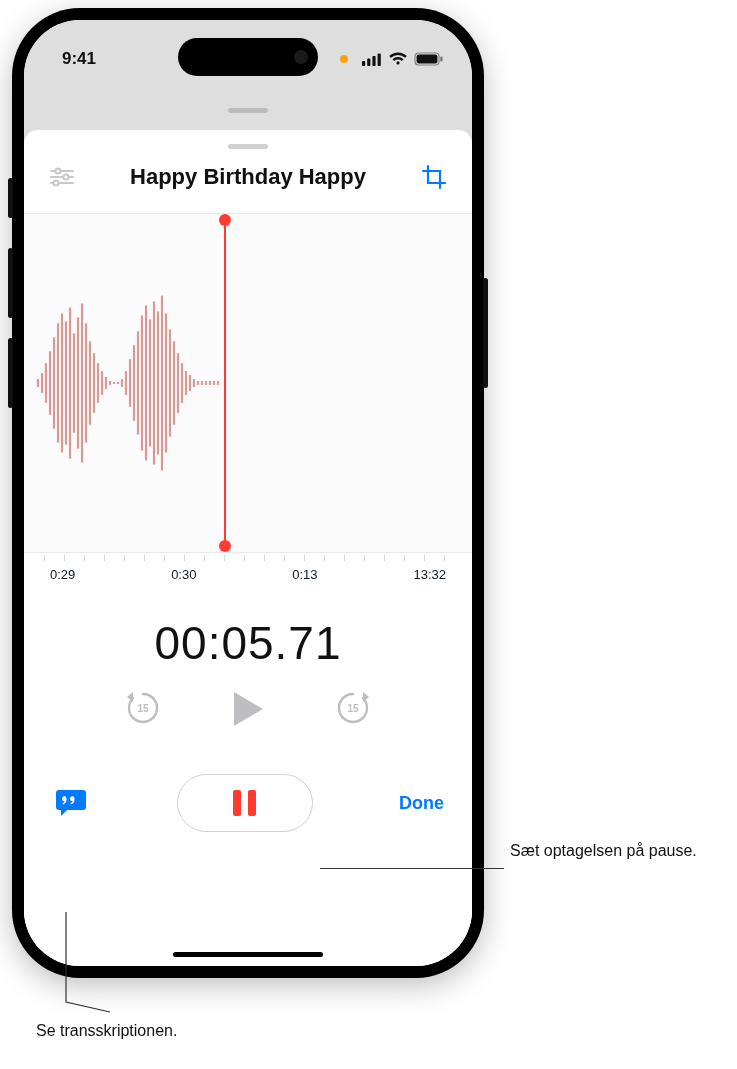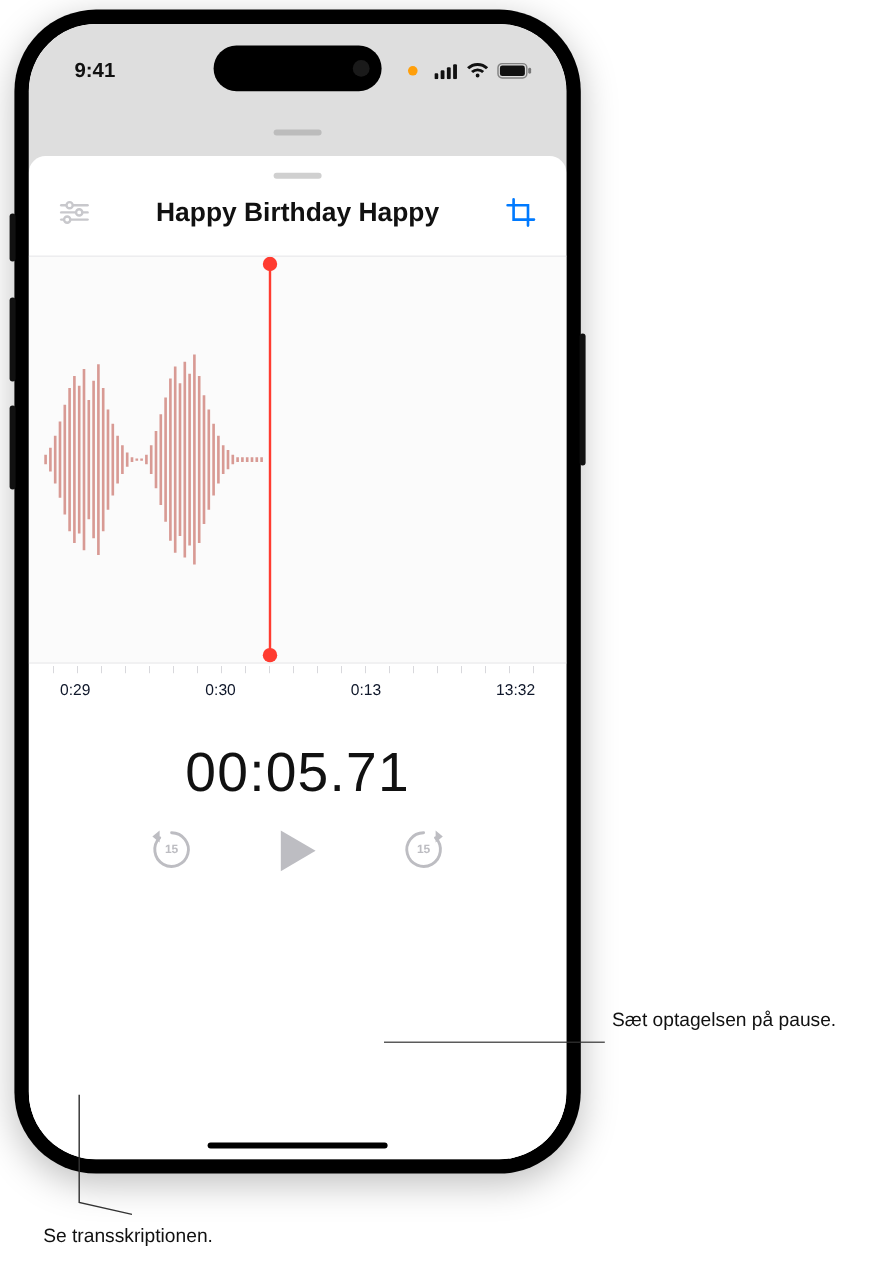--- a/index.html
+++ b/index.html
@@ -363,6 +363,21 @@
         </div>
       </div>
 
+      <div class="rec-row">
+        <div class="transcribe">
+          <svg width="34" height="30" viewBox="0 0 34 30">
+            <path d="M5 2h24a3 3 0 0 1 3 3v14a3 3 0 0 1-3 3H13l-6 6v-6H5a3 3 0 0 1-3-3V5a3 3 0 0 1 3-3z" fill="#007aff"></path>
+            <path d="M11 8c-1.8 0-3 1.4-3 3 0 1.3.9 2.3 2.1 2.3.2 0 .4 0 .5-.1-.3 1-1.1 1.7-2.2 2.1l.5 1.1c2.3-.7 3.7-2.4 3.7-4.9 0-2.1-1-3.5-2.6-3.5zm8 0c-1.8 0-3 1.4-3 3 0 1.3.9 2.3 2.1 2.3.2 0 .4 0 .5-.1-.3 1-1.1 1.7-2.2 2.1l.5 1.1c2.3-.7 3.7-2.4 3.7-4.9 0-2.1-1-3.5-2.6-3.5z" fill="#fff"></path>
+          </svg>
+        </div>
+        <div class="pause-btn">
+          <div class="pause-bars">
+              <div></div>
+              <div></div>
+            </div>
+        </div>
+        <div class="done-btn">Done</div>
+      </div>
 
     </div>
 

